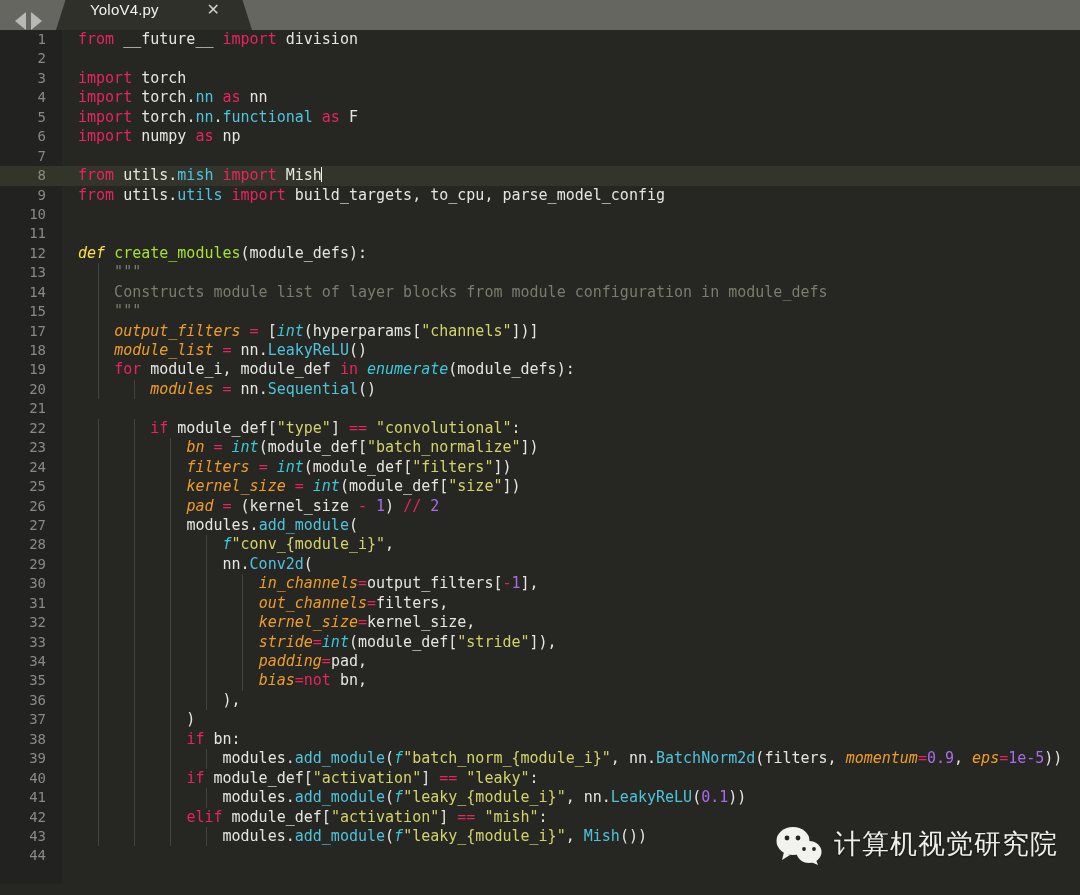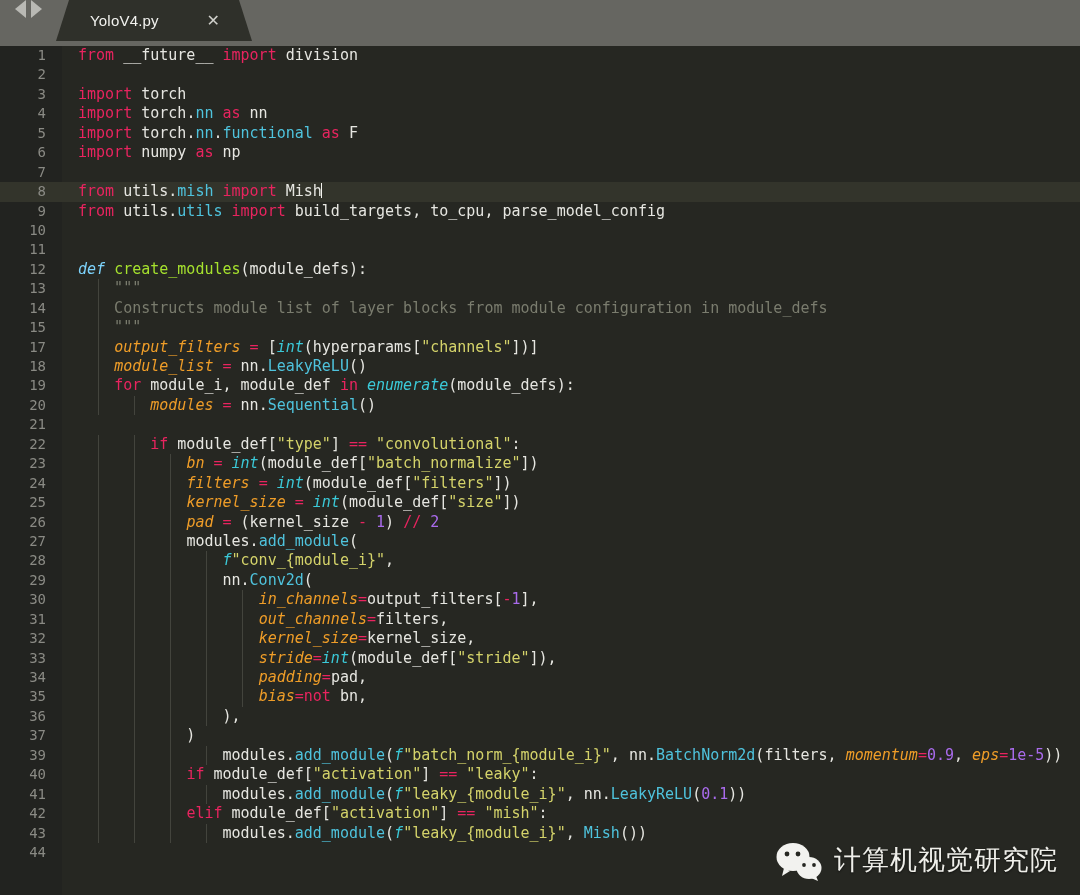--- a/index.html
+++ b/index.html
@@ -26,10 +26,10 @@
   
   #tabbar {
     position: relative;
-    height: 46px;
+    height: 30px;
     background: #666661;
     display: flex;
-    align-items: flex-start;
+    align-items: flex-end;
     overflow: hidden;
   }
   #nav-arrows {

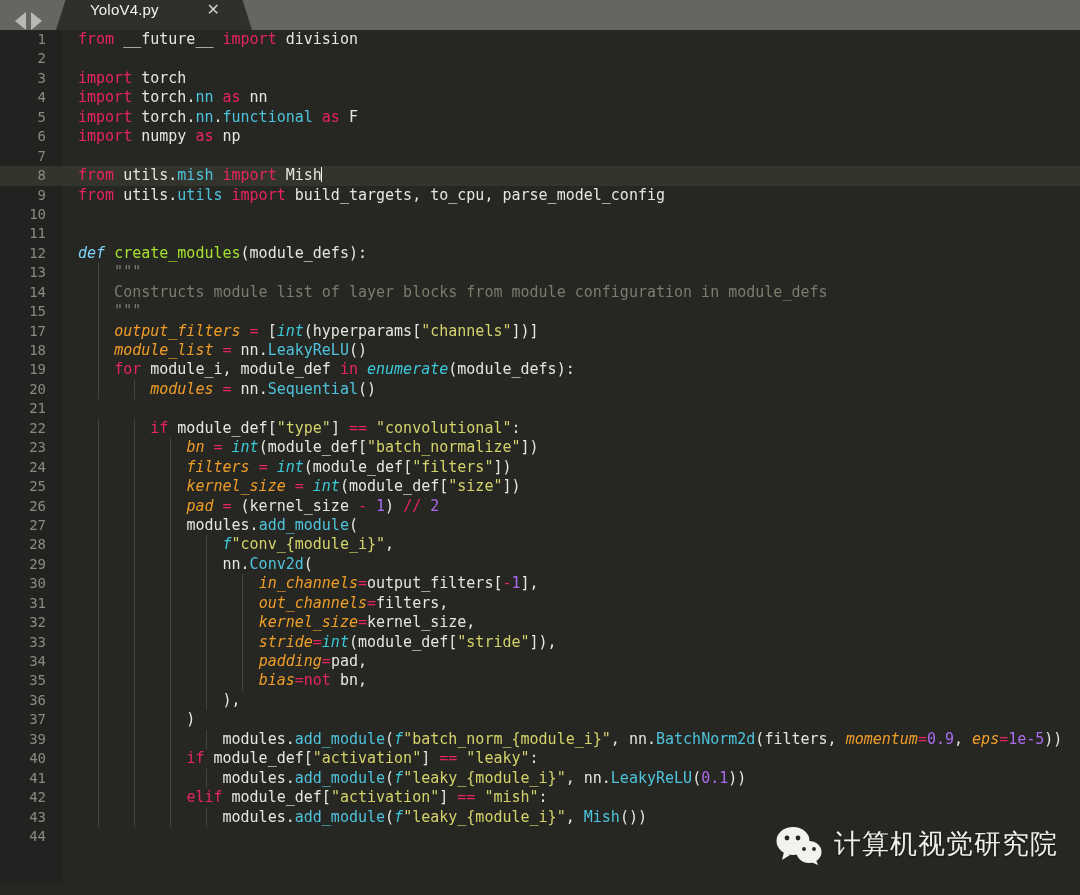--- a/index.html
+++ b/index.html
@@ -136,7 +136,7 @@
 
   
   .kw   { color: #e8245f; }            
-  .defk { color: #7dd3fc; font-style: italic; }  
+  .defk { color: #fde047; font-style: italic; }  
   .fn   { color: #a6e22e; }            
   .par  { color: #ef9d28; font-style: italic; }  
   .str  { color: #d4d36a; }            

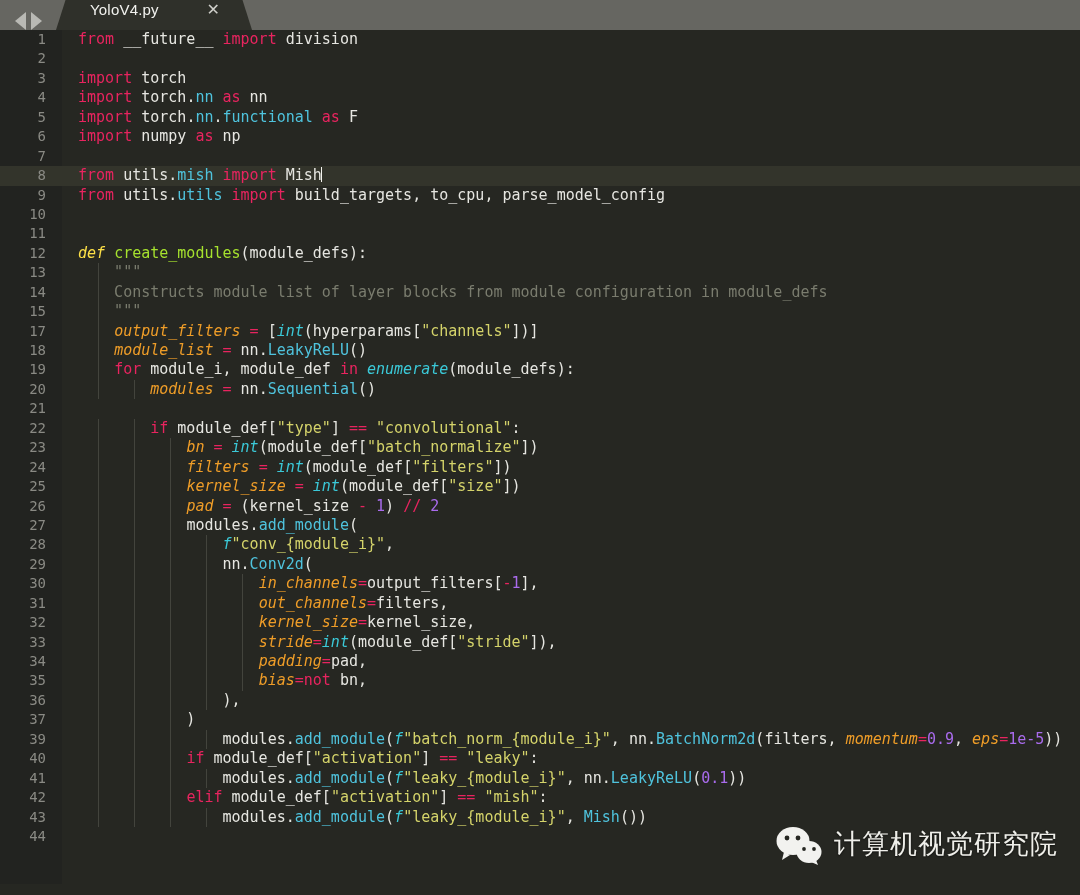--- a/index.html
+++ b/index.html
@@ -232,6 +232,7 @@
         <div class="line"><div class="ln">35</div><div class="lc"><div class="guide" style="left: 36.08px;"></div><div class="guide" style="left: 72.16px;"></div><div class="guide" style="left: 108.24px;"></div><div class="guide" style="left: 144.32px;"></div><div class="guide" style="left: 180.4px;"></div><span>                    <span class="par">bias</span><span class="op">=</span><span class="kw">not</span> <span class="pl">bn</span>,</span></div></div>
         <div class="line"><div class="ln">36</div><div class="lc"><div class="guide" style="left: 36.08px;"></div><div class="guide" style="left: 72.16px;"></div><div class="guide" style="left: 108.24px;"></div><div class="guide" style="left: 144.32px;"></div><span>                ),</span></div></div>
         <div class="line"><div class="ln">37</div><div class="lc"><div class="guide" style="left: 36.08px;"></div><div class="guide" style="left: 72.16px;"></div><div class="guide" style="left: 108.24px;"></div><span>            )</span></div></div>
+        <div class="line"><div class="ln">38</div><div class="lc"><div class="guide" style="left: 36.08px;"></div><div class="guide" style="left: 72.16px;"></div><div class="guide" style="left: 108.24px;"></div><span>            <span class="kw">if</span> <span class="pl">bn</span>:</span></div></div>
         <div class="line"><div class="ln">39</div><div class="lc"><div class="guide" style="left: 36.08px;"></div><div class="guide" style="left: 72.16px;"></div><div class="guide" style="left: 108.24px;"></div><div class="guide" style="left: 144.32px;"></div><span>                <span class="pl">modules</span>.<span class="cls">add_module</span>(<span class="fpfx">f</span><span class="str">"batch_norm_{module_i}"</span>, <span class="pl">nn</span>.<span class="cls">BatchNorm2d</span>(<span class="pl">filters</span>, <span class="par">momentum</span><span class="op">=</span><span class="num">0.9</span>, <span class="par">eps</span><span class="op">=</span><span class="num">1e-5</span>))</span></div></div>
         <div class="line"><div class="ln">40</div><div class="lc"><div class="guide" style="left: 36.08px;"></div><div class="guide" style="left: 72.16px;"></div><div class="guide" style="left: 108.24px;"></div><span>            <span class="kw">if</span> <span class="pl">module_def</span>[<span class="str">"activation"</span>] <span class="op">==</span> <span class="str">"leaky"</span>:</span></div></div>
         <div class="line"><div class="ln">41</div><div class="lc"><div class="guide" style="left: 36.08px;"></div><div class="guide" style="left: 72.16px;"></div><div class="guide" style="left: 108.24px;"></div><div class="guide" style="left: 144.32px;"></div><span>                <span class="pl">modules</span>.<span class="cls">add_module</span>(<span class="fpfx">f</span><span class="str">"leaky_{module_i}"</span>, <span class="pl">nn</span>.<span class="cls">LeakyReLU</span>(<span class="num">0.1</span>))</span></div></div>

